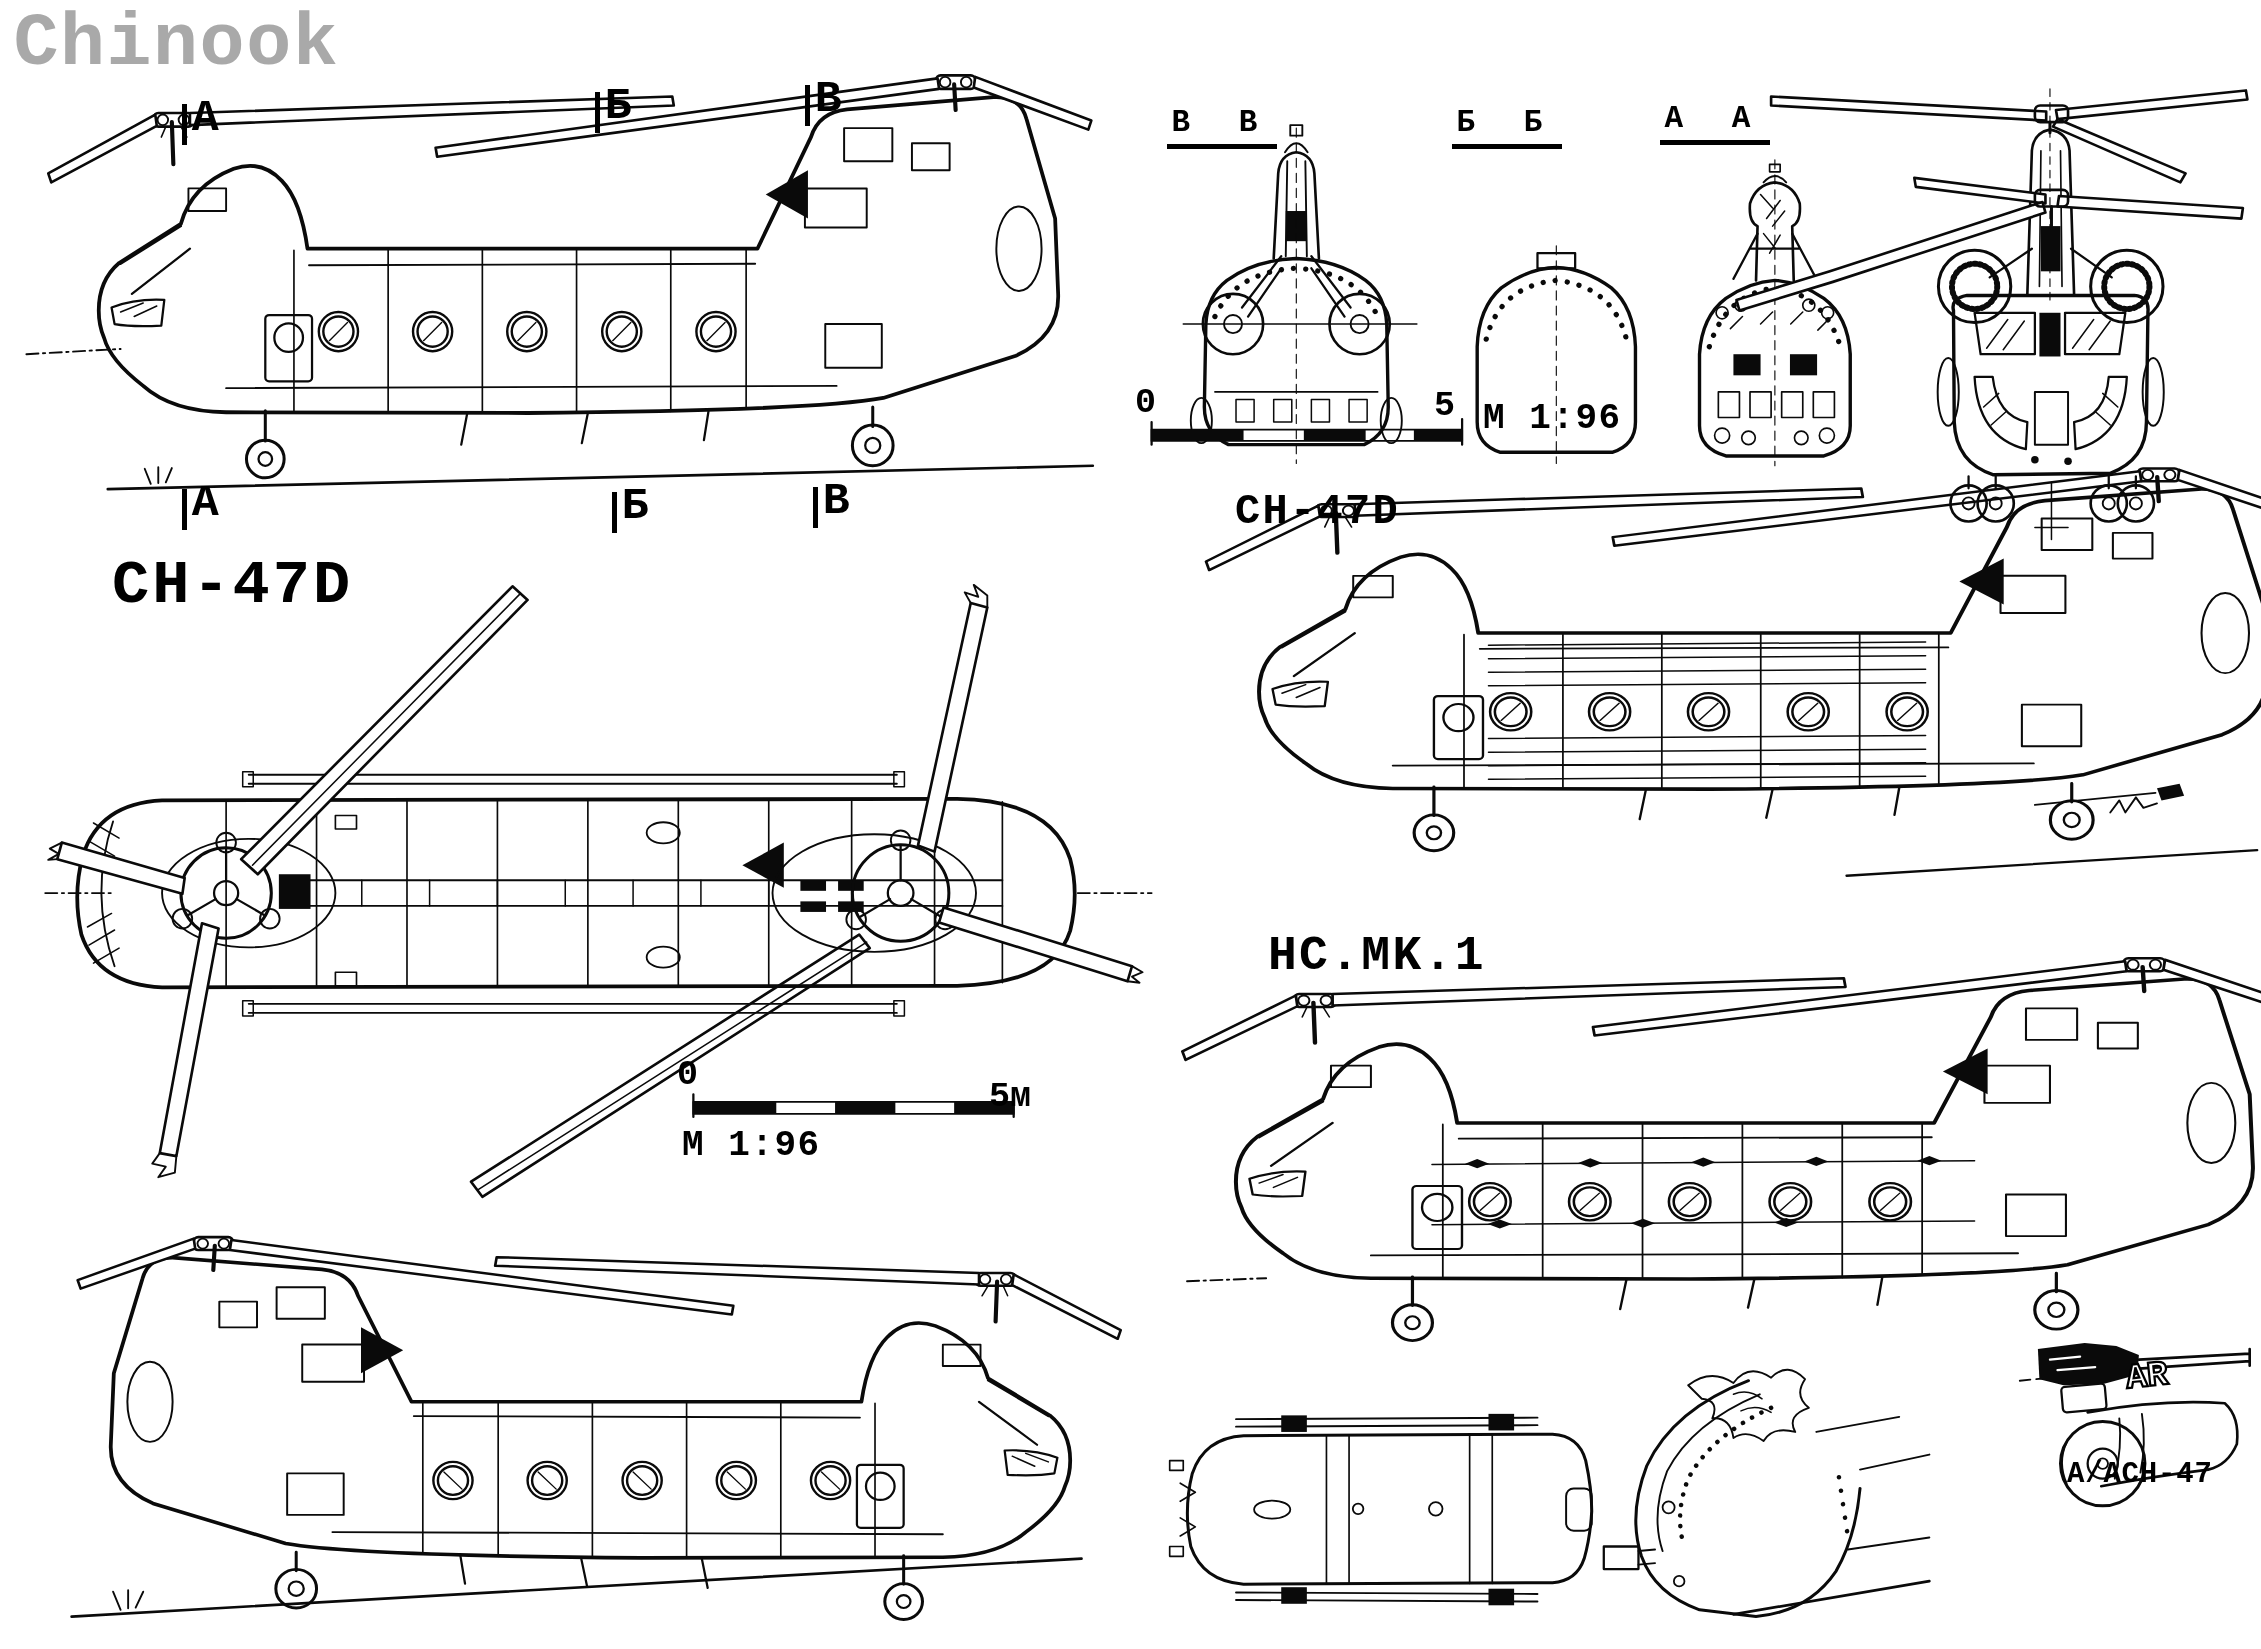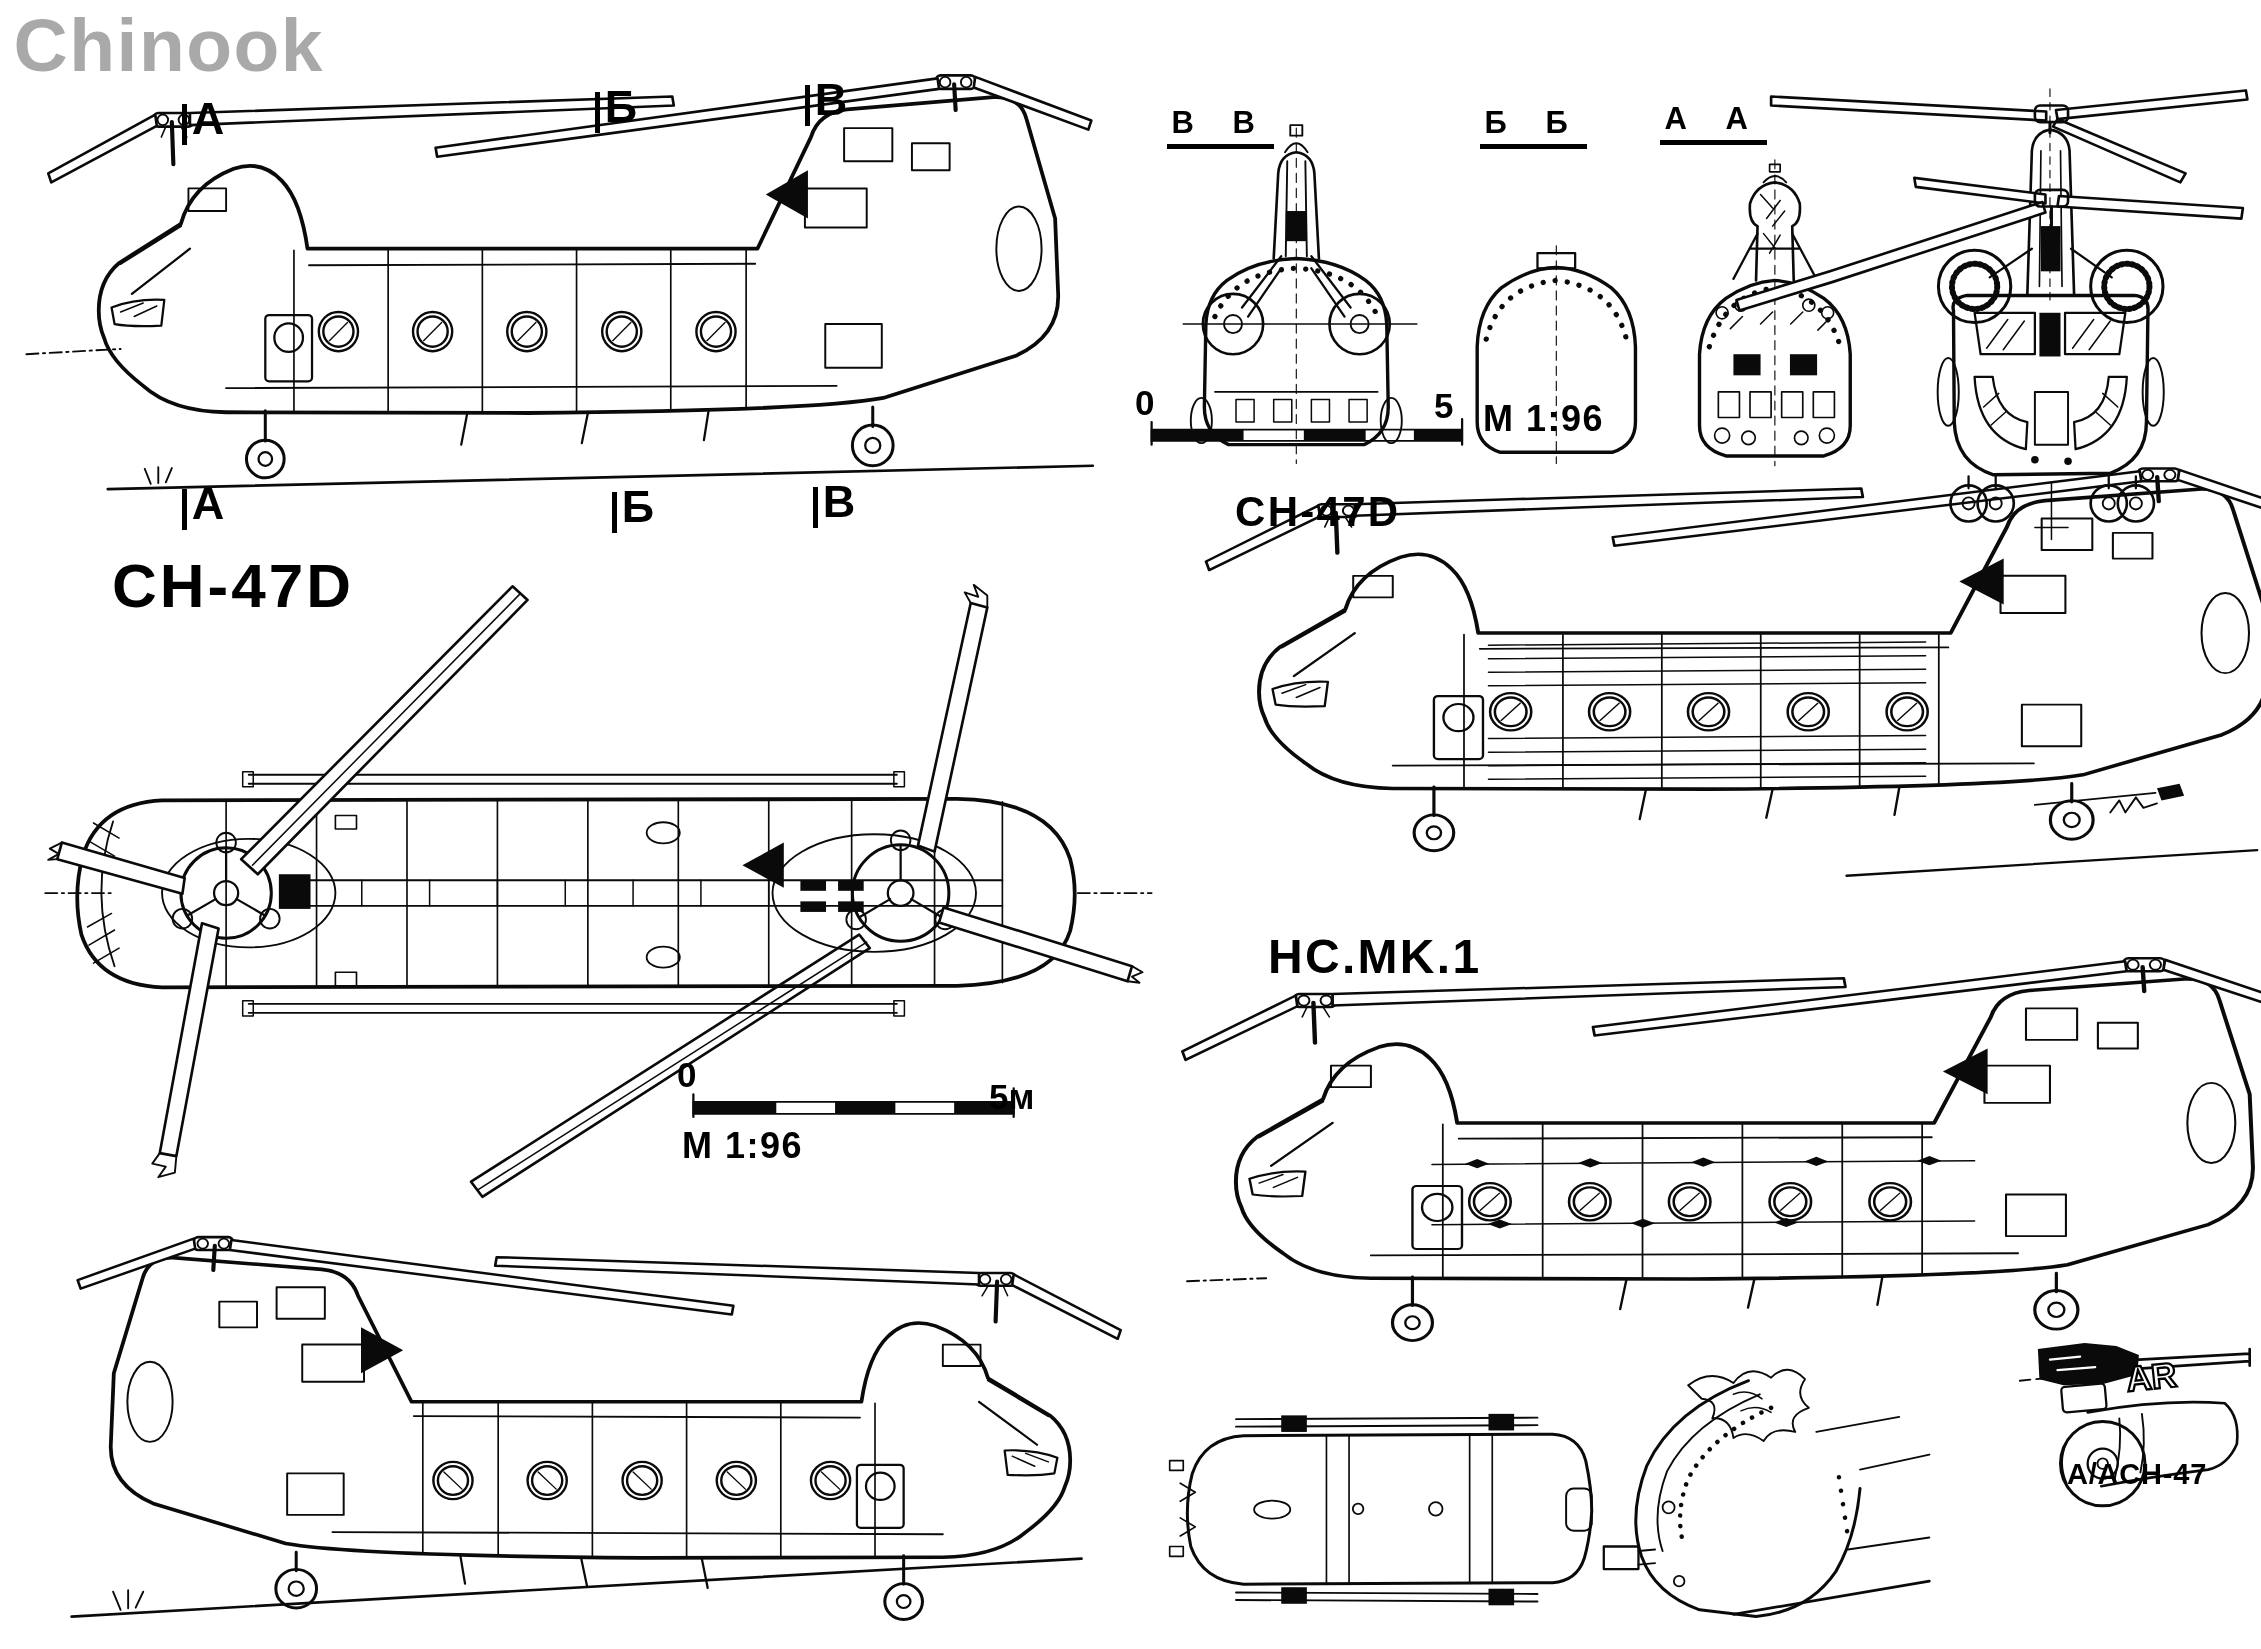--- a/index.html
+++ b/index.html
@@ -4,7 +4,7 @@
 <style>
   html,body{margin:0;padding:0;background:#fff;}
   .page{position:relative;width:2261px;height:1649px;background:#fff;overflow:hidden;
-        font-family:Liberation Sans, sans-serif;color:#000;}
+        font-family:Liberation Mono, monospace;color:#000;}
   svg.art{position:absolute;left:0;top:0;width:2261px;height:1649px;}
   .lbl{position:absolute;font-weight:bold;white-space:nowrap;}
   .title{left:13.6px;top:1.5px;font-size:75px;letter-spacing:1.5px;color:#a9a9a9;}

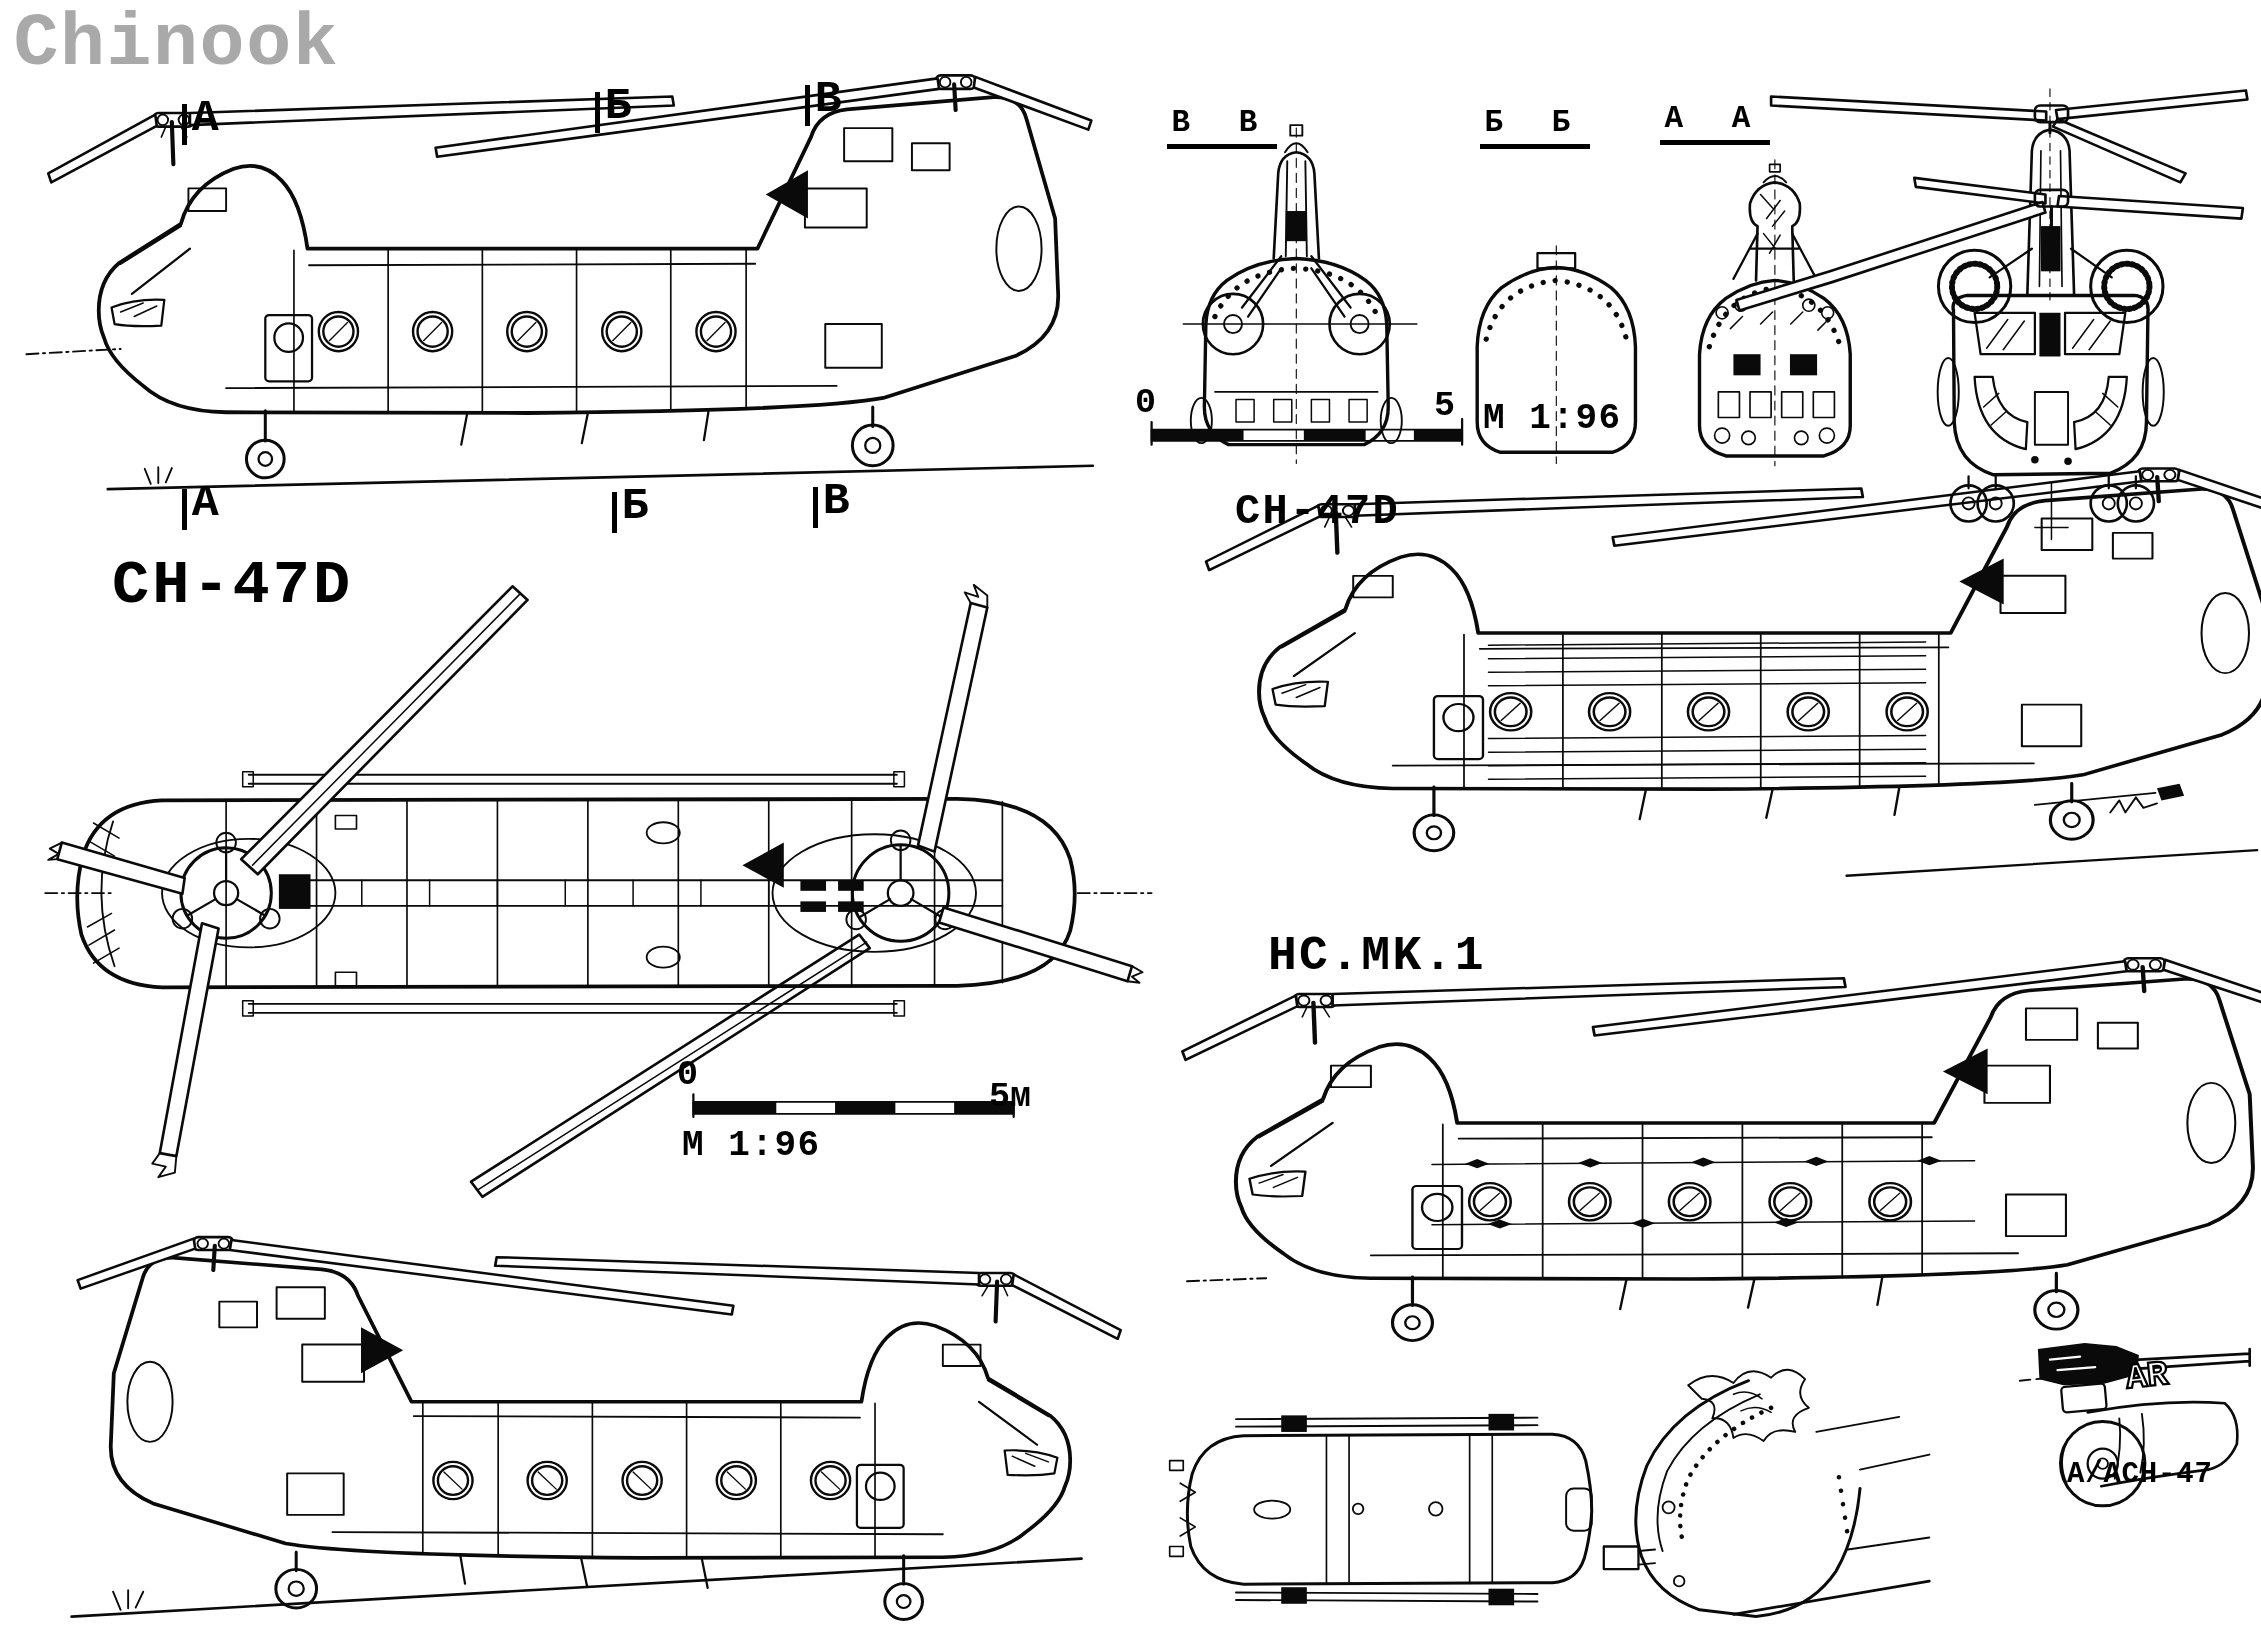--- a/index.html
+++ b/index.html
@@ -415,7 +415,7 @@
 </div>
 
 <div class="lbl xlabel" style="left:1167px;top:107px;">В В</div>
-<div class="lbl xlabel" style="left:1452px;top:107px;margin-left:28px;">Б Б</div>
+<div class="lbl xlabel" style="left:1452px;top:107px;">Б Б</div>
 <div class="lbl xlabel" style="left:1660px;top:103px;">А А</div>
 
 <div class="scale-num" style="left:1135px;top:383px;">0</div>

